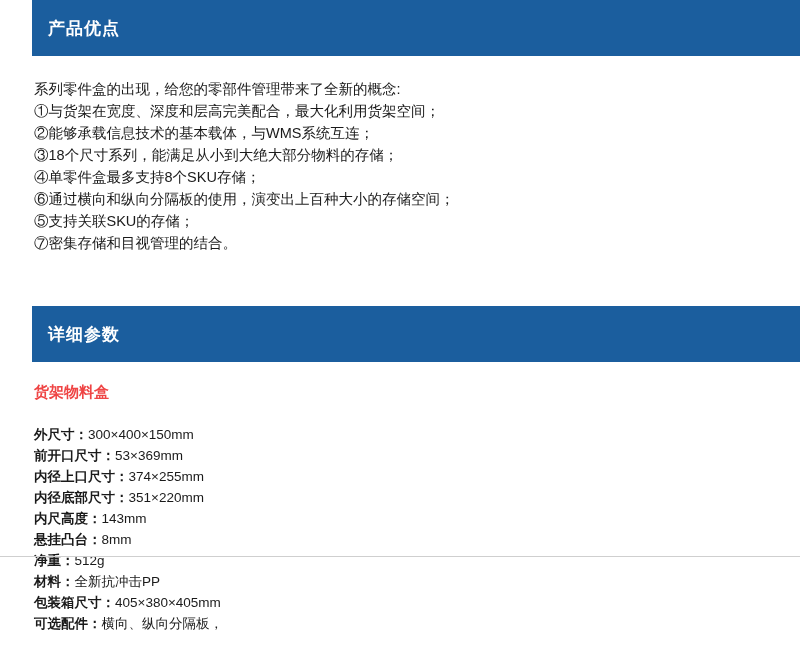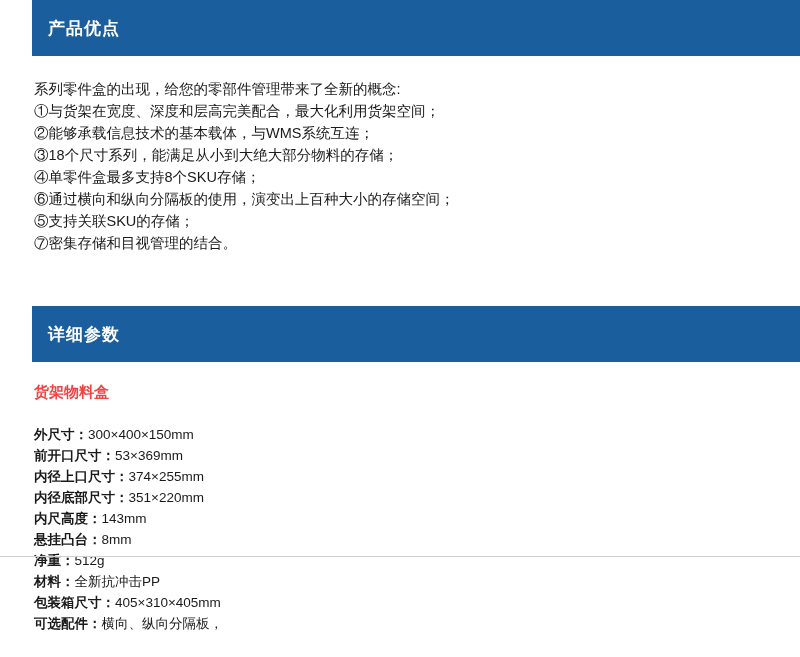--- a/index.html
+++ b/index.html
@@ -135,7 +135,7 @@
       <span class="k">材料：</span><span class="v">全新抗冲击PP</span>
     </div>
     <div class="param-row">
-      <span class="k">包装箱尺寸：</span><span class="v">405×310×405mm</span>
+      <span class="k">包装箱尺寸：</span><span class="v">405×380×405mm</span>
     </div>
     <div class="param-row">
       <span class="k">可选配件：</span><span class="v">横向、纵向分隔板，</span>

